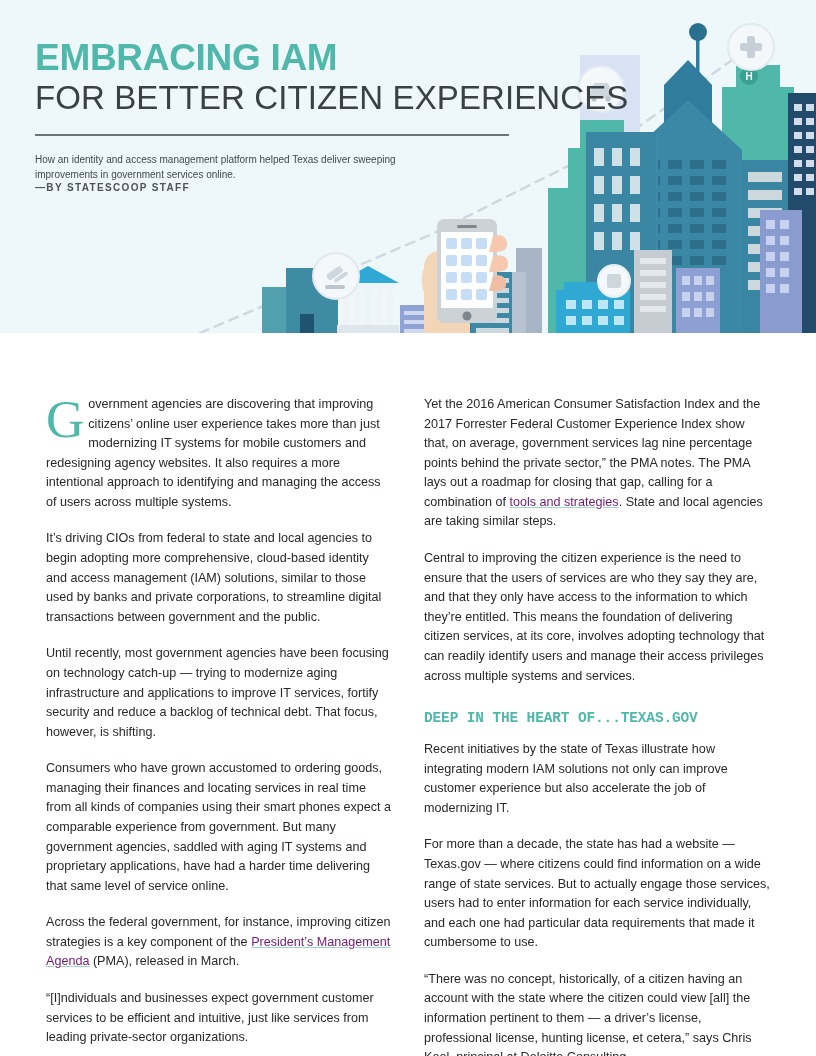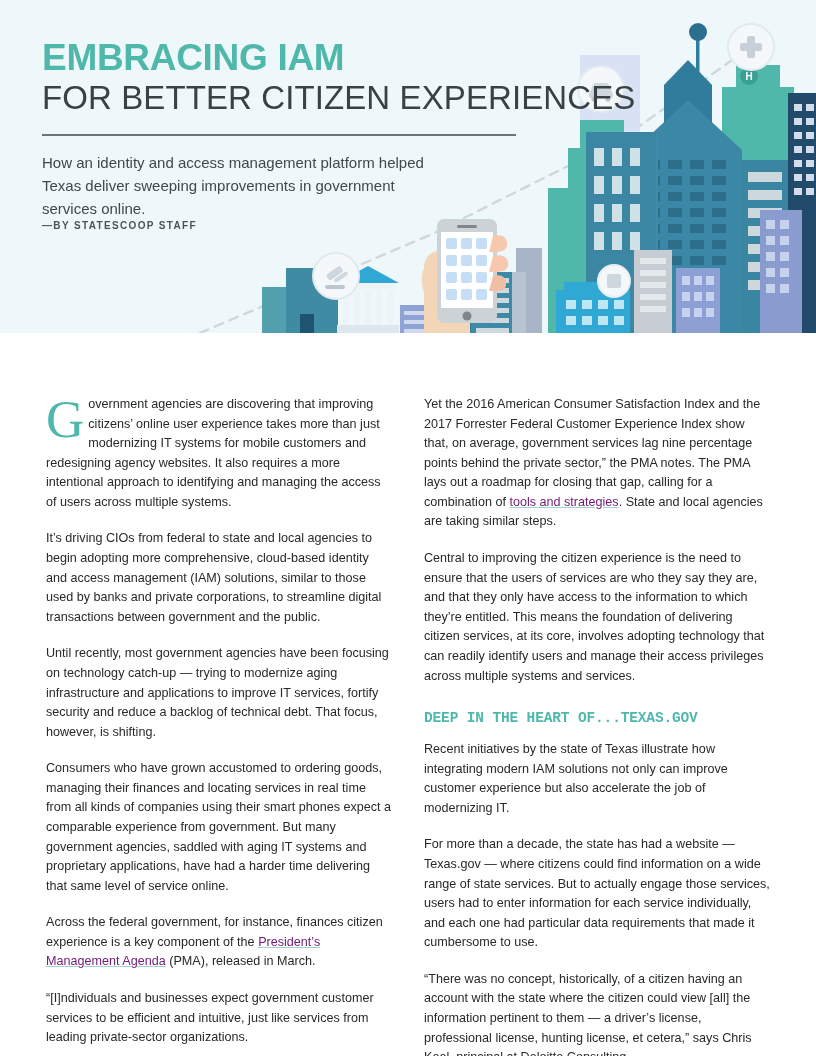--- a/index.html
+++ b/index.html
@@ -32,7 +32,7 @@
   }
   .hero-text {
     position: absolute;
-    left: 42px;
+    left: 35px;
     top: 38px;
     width: 500px;
     z-index: 5;

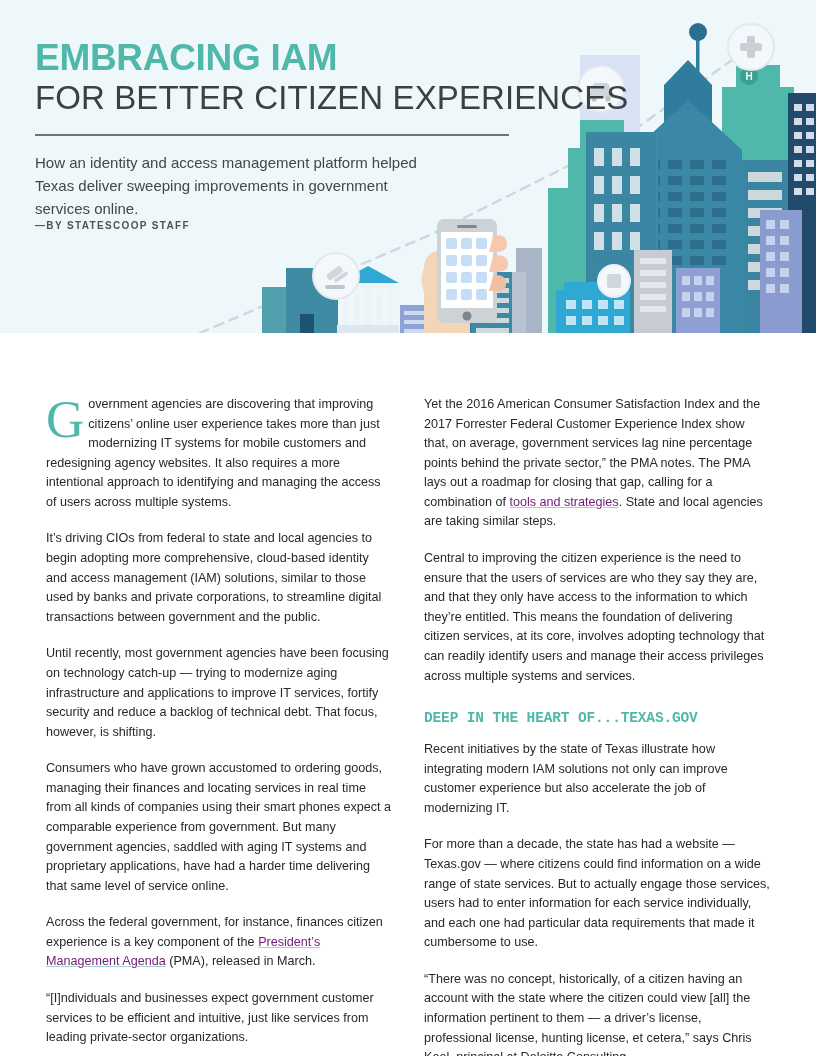--- a/index.html
+++ b/index.html
@@ -64,7 +64,7 @@
     margin: 17px 0 16px 0;
   }
   .deck {
-    font-size: 15px;
+    font-size: 10px;
     line-height: 1.52;
     color: #41484c;
     margin: 0;

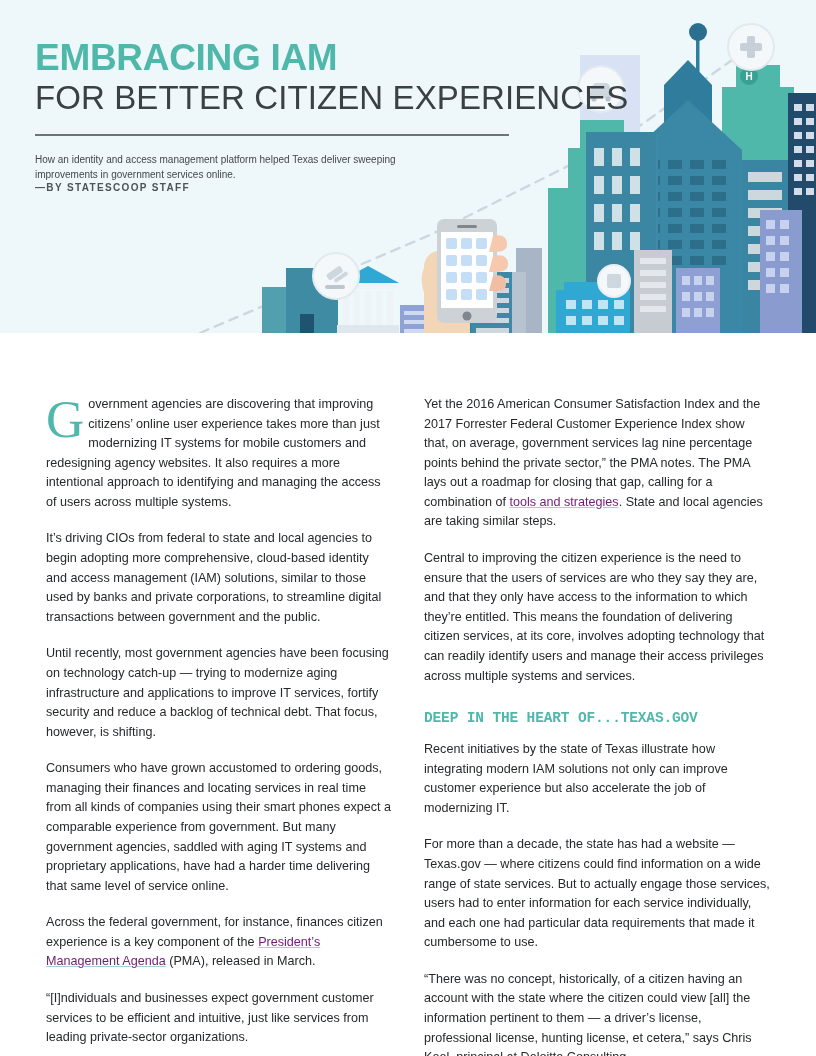--- a/index.html
+++ b/index.html
@@ -392,7 +392,7 @@
     <p>It’s driving CIOs from federal to state and local agencies to begin adopting more comprehensive, cloud-based identity and access management (IAM) solutions, similar to those used by banks and private corporations, to streamline digital transactions between government and the public.</p>
     <p>Until recently, most government agencies have been focusing on technology catch-up — trying to modernize aging infrastructure and applications to improve IT services, fortify security and reduce a backlog of technical debt. That focus, however, is shifting.</p>
     <p>Consumers who have grown accustomed to ordering goods, managing their finances and locating services in real time from all kinds of companies using their smart phones expect a comparable experience from government. But many government agencies, saddled with aging IT systems and proprietary applications, have had a harder time delivering that same level of service online.</p>
-    <p><span>Across the federal government, for instance, finances citizen experience is a key component of the </span><a class="inline-link" href="#">President’s Management Agenda</a><span> (PMA), released in March.</span></p>
+    <p><span>Across the federal government, for instance, improving citizen strategies is a key component of the </span><a class="inline-link" href="#">President’s Management Agenda</a><span> (PMA), released in March.</span></p>
     <p>“[I]ndividuals and businesses expect government customer services to be efficient and intuitive, just like services from leading private-sector organizations.</p>
   </div>
 

